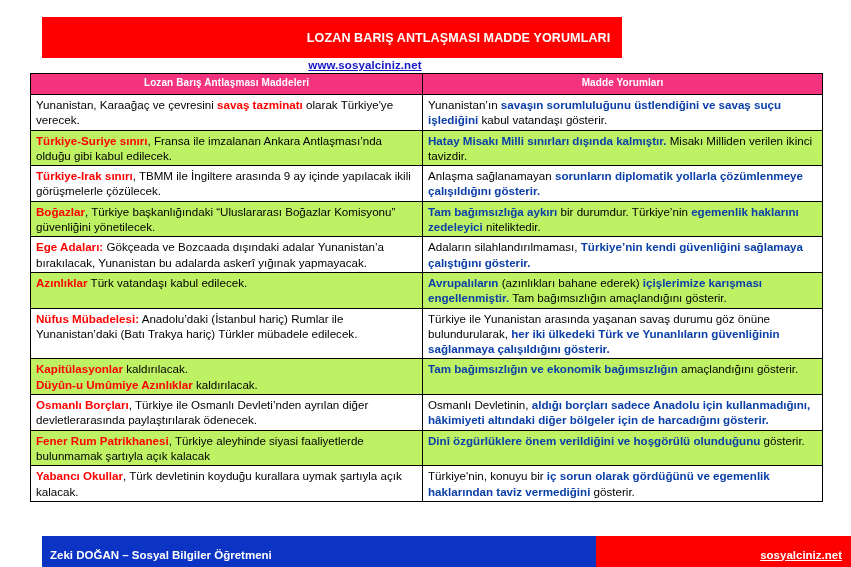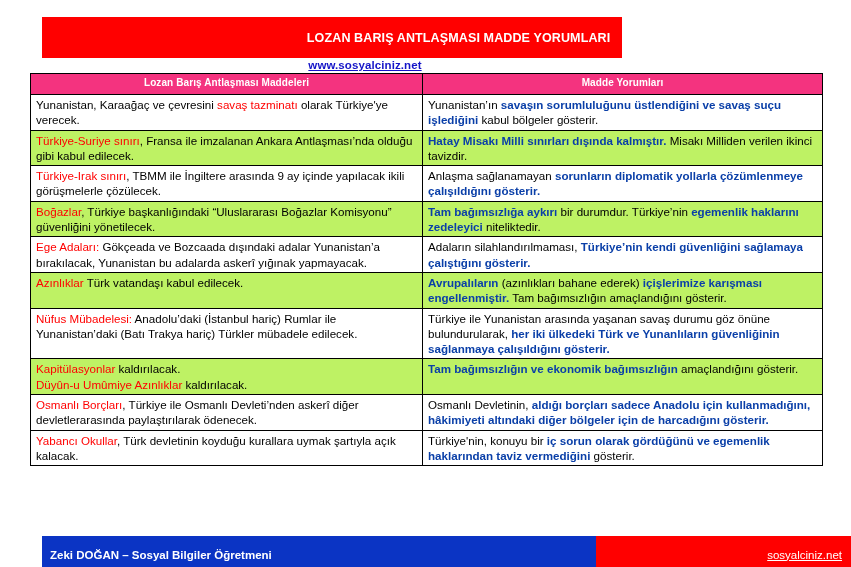--- a/index.html
+++ b/index.html
@@ -107,7 +107,7 @@
   col.c1 { width: 392px; }
   col.c2 { width: 400px; }
 
-  .hl-red  { color: #FF0000; font-weight: normal; }
+  .hl-red  { color: #FF0000; font-weight: bold; }
   .hl-blue { color: #0A3FA8; font-weight: bold; }
 
   

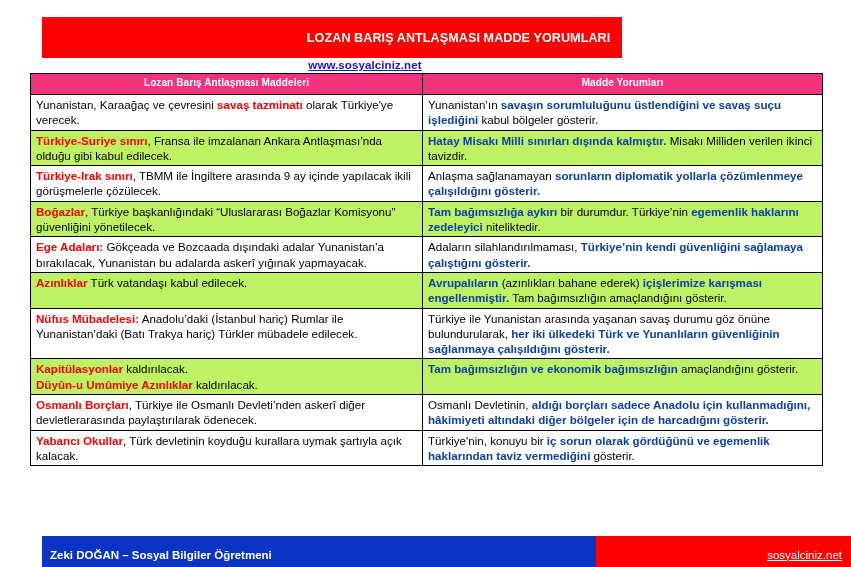--- a/index.html
+++ b/index.html
@@ -199,7 +199,7 @@
     <tbody id="tbody">
         <tr class="plain">
           <td class="cell"><span>Yunanistan, Karaağaç ve çevresini </span><span class="hl-red">savaş tazminatı</span><span> olarak Türkiye'ye verecek.</span></td>
-          <td class="cell"><span>Yunanistan’ın </span><span class="hl-blue">savaşın sorumluluğunu üstlendiğini ve savaş suçu işlediğini</span><span> kabul bölgeler gösterir.</span></td>
+          <td class="cell"><span>Yunanistan’ın </span><span class="hl-blue">savaşın sorumluluğunu üstlendiğini ve savaş suçu işlediğini</span><span> kabul vatandaşı gösterir.</span></td>
         </tr>
         <tr class="alt">
           <td class="cell"><span class="hl-red">Türkiye-Suriye sınırı</span><span>, Fransa ile imzalanan Ankara Antlaşması’nda olduğu gibi kabul edilecek.</span></td>

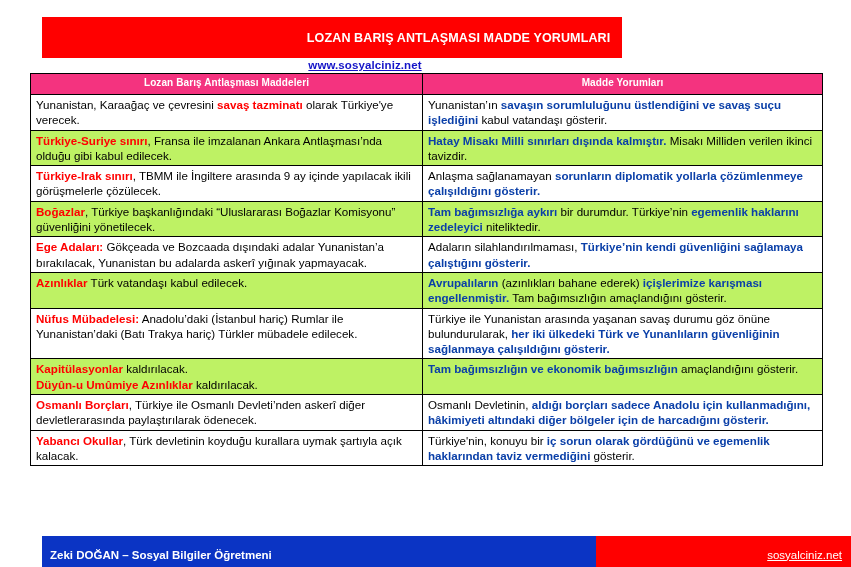--- a/index.html
+++ b/index.html
@@ -230,7 +230,7 @@
           <td class="cell"><span class="hl-blue">Tam bağımsızlığın ve ekonomik bağımsızlığın</span><span> amaçlandığını gösterir.</span></td>
         </tr>
         <tr class="plain">
-          <td class="cell"><span class="hl-red">Osmanlı Borçları</span><span>, Türkiye ile Osmanlı Devleti’nden askerî diğer devletlerarasında paylaştırılarak ödenecek.</span></td>
+          <td class="cell"><span class="hl-red">Osmanlı Borçları</span><span>, Türkiye ile Osmanlı Devleti’nden ayrılan diğer devletlerarasında paylaştırılarak ödenecek.</span></td>
           <td class="cell"><span>Osmanlı Devletinin, </span><span class="hl-blue">aldığı borçları sadece Anadolu için kullanmadığını, hâkimiyeti altındaki diğer bölgeler için de harcadığını gösterir.</span></td>
         </tr>
         <tr class="plain">

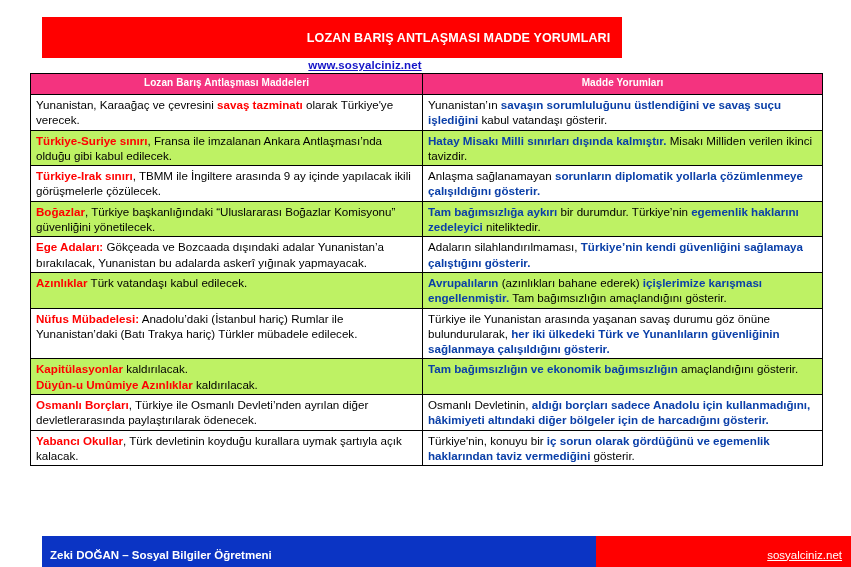--- a/index.html
+++ b/index.html
@@ -233,6 +233,10 @@
           <td class="cell"><span class="hl-red">Osmanlı Borçları</span><span>, Türkiye ile Osmanlı Devleti’nden ayrılan diğer devletlerarasında paylaştırılarak ödenecek.</span></td>
           <td class="cell"><span>Osmanlı Devletinin, </span><span class="hl-blue">aldığı borçları sadece Anadolu için kullanmadığını, hâkimiyeti altındaki diğer bölgeler için de harcadığını gösterir.</span></td>
         </tr>
+        <tr class="alt">
+          <td class="cell"><span class="hl-red">Fener Rum Patrikhanesi</span><span>, Türkiye aleyhinde siyasi faaliyetlerde bulunmamak şartıyla açık kalacak</span></td>
+          <td class="cell"><span class="hl-blue">Dinî özgürlüklere önem verildiğini ve hoşgörülü olunduğunu</span><span> gösterir.</span></td>
+        </tr>
         <tr class="plain">
           <td class="cell"><span class="hl-red">Yabancı Okullar</span><span>, Türk devletinin koyduğu kurallara uymak şartıyla açık kalacak.</span></td>
           <td class="cell"><span>Türkiye'nin, konuyu bir </span><span class="hl-blue">iç sorun olarak gördüğünü ve egemenlik haklarından taviz vermediğini</span><span> gösterir.</span></td>

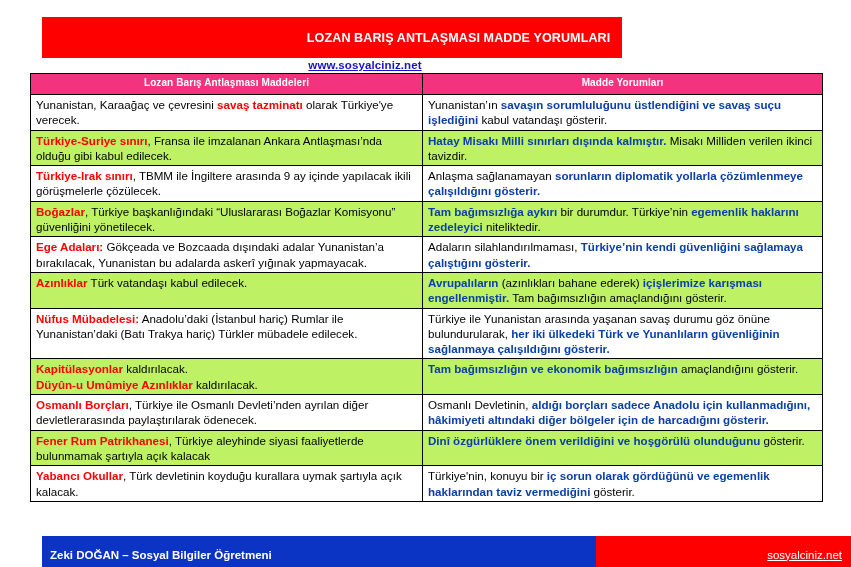--- a/index.html
+++ b/index.html
@@ -164,7 +164,7 @@
   .footer-right .flink {
     color: #FFFFFF;
     font-size: 11.5px;
-    font-weight: normal;
+    font-weight: bold;
     text-decoration: underline;
   }
 </style>

